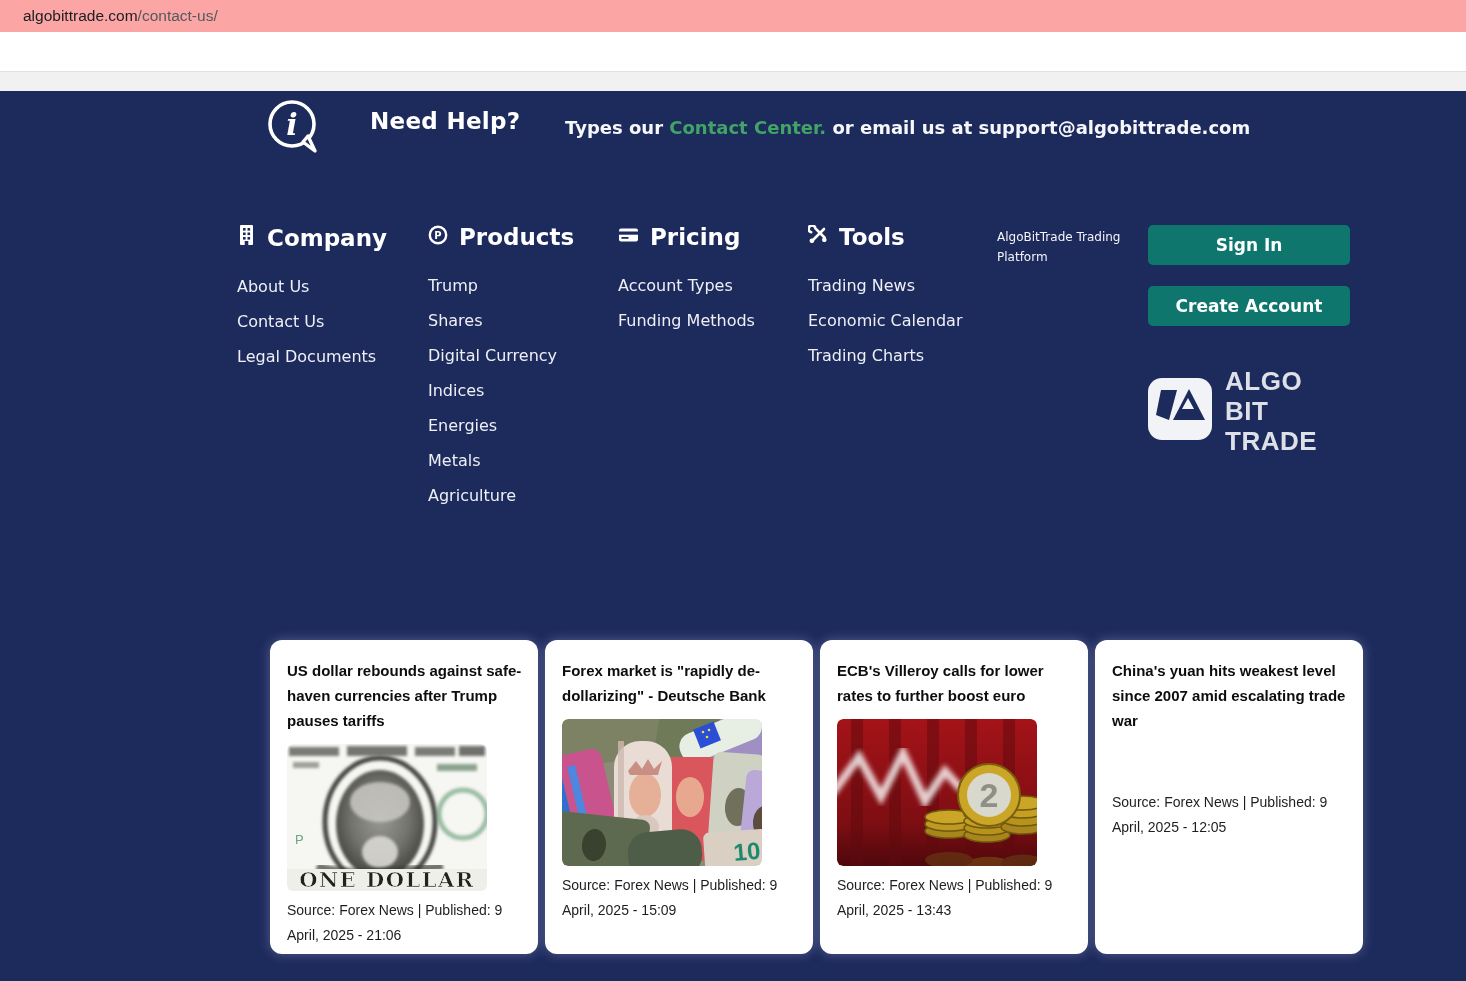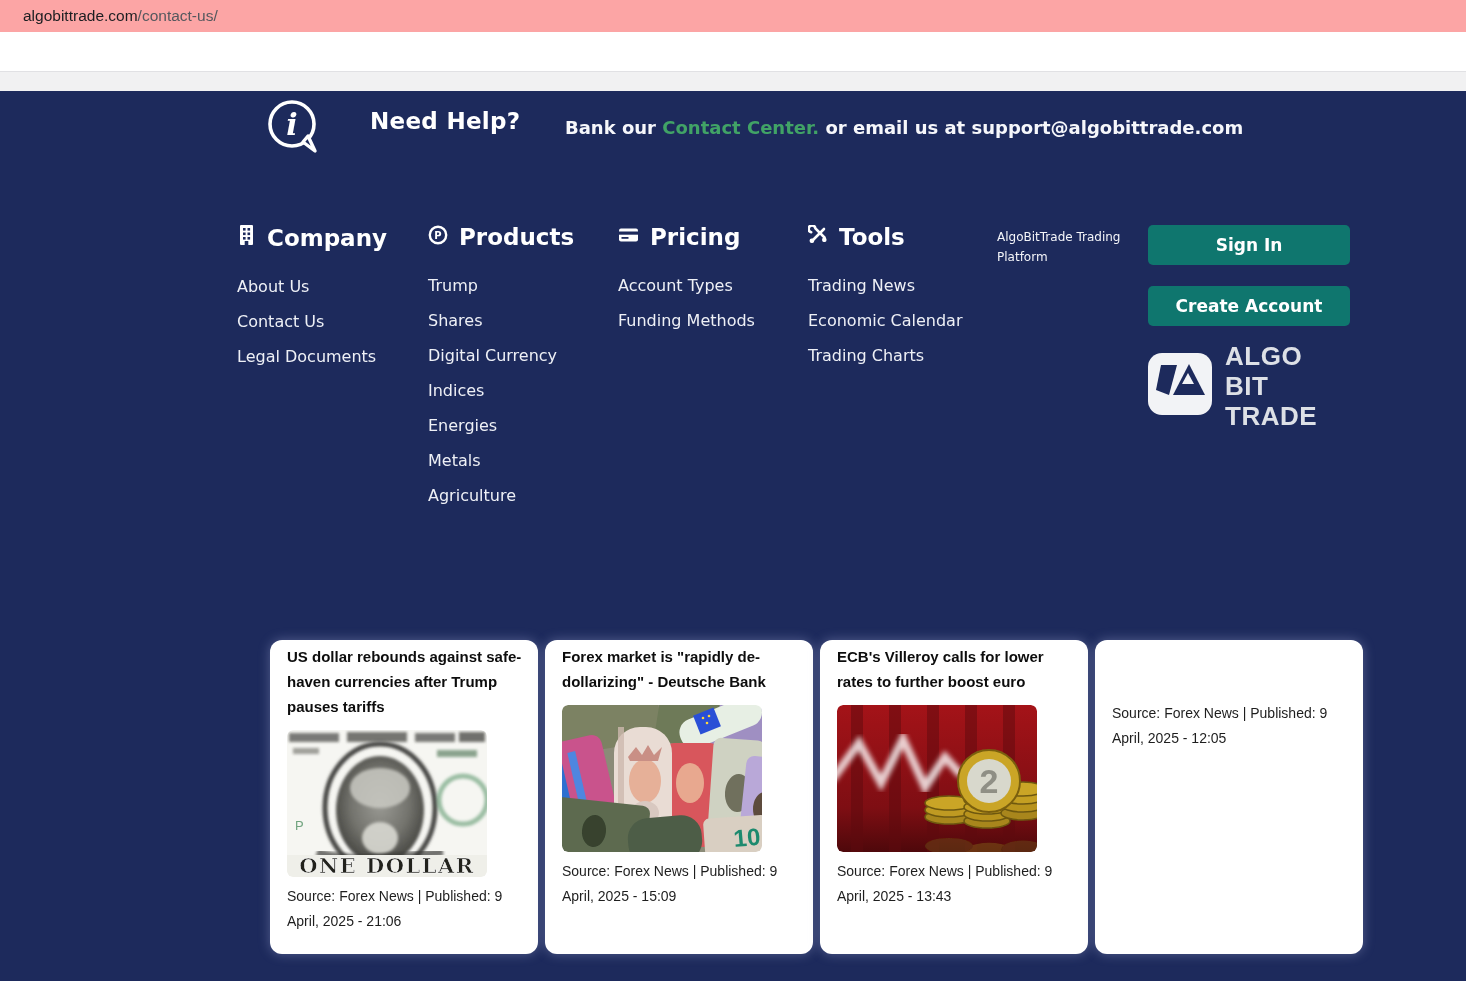--- a/index.html
+++ b/index.html
@@ -113,7 +113,7 @@
   </div>
   <div class="help-title">Need Help?</div>
   <div class="help-line">
-    <span>Bank our</span>
+    <span>Types our</span>
     <span class="green-link">Contact Center.</span>
     <span>or email us at support@algobittrade.com</span>
   </div>

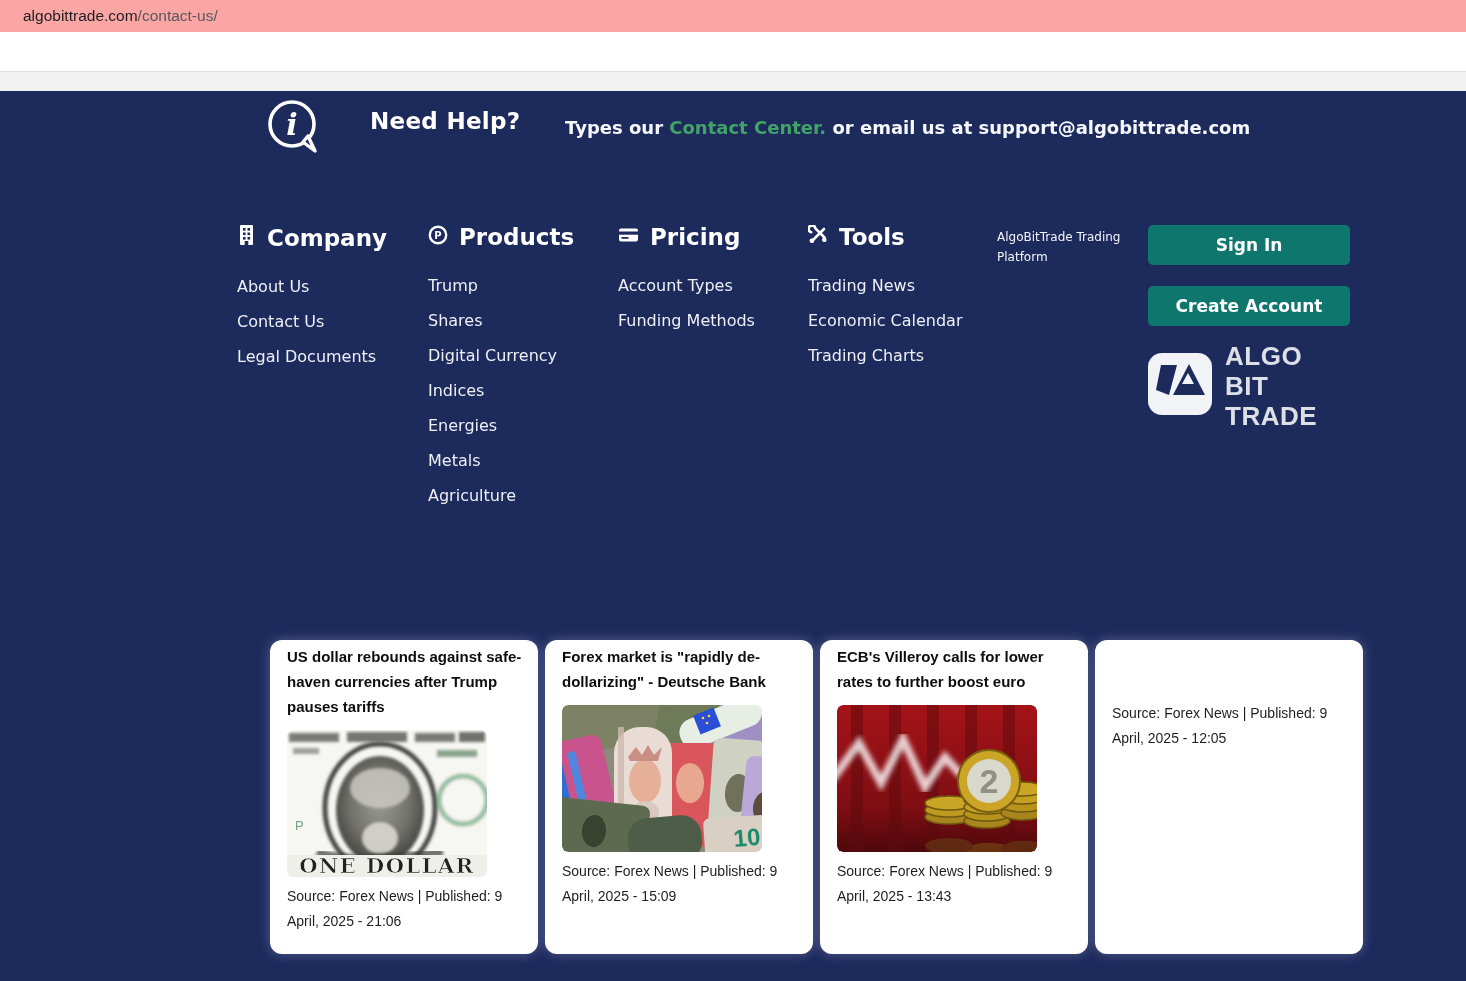--- a/index.html
+++ b/index.html
@@ -68,7 +68,7 @@
     display:flex; align-items:center; justify-content:center;
   }
   .btn + .btn { margin-top:21px; }
-  .logo-row { margin-top:15px; display:flex; align-items:center; gap:13px; cursor:pointer; }
+  .logo-row { margin-top:40px; display:flex; align-items:center; gap:13px; cursor:pointer; }
   .logo-text {
     font-family:"Liberation Sans", sans-serif;
     font-size:26px; line-height:30px; font-weight:800;

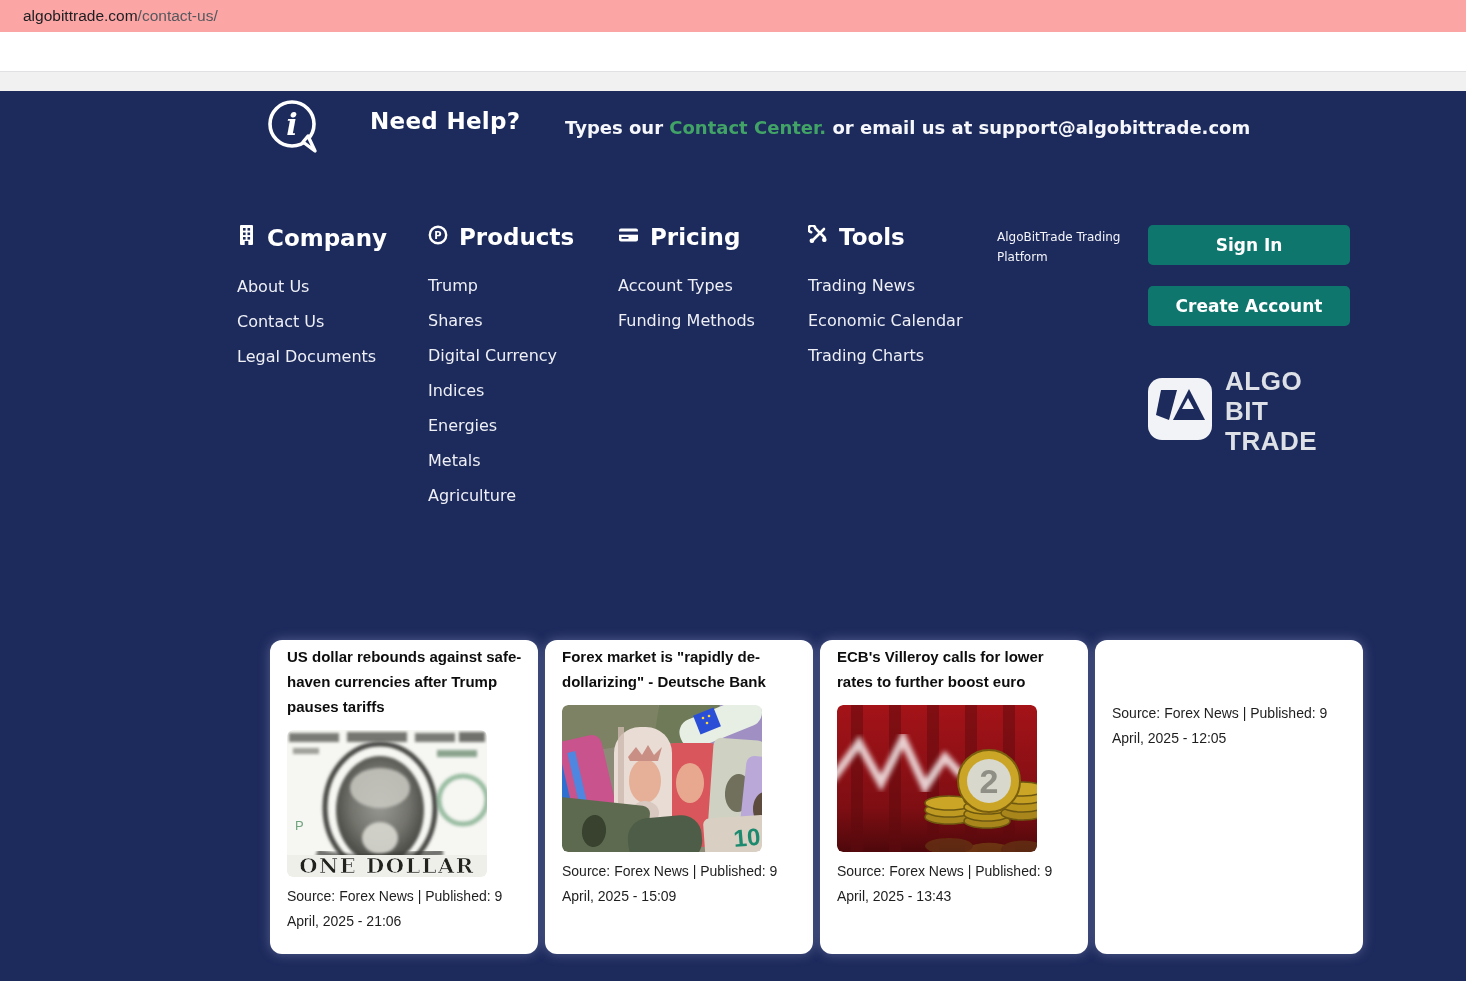--- a/index.html
+++ b/index.html
@@ -79,7 +79,7 @@
   .news-row { position:absolute; left:270px; top:549px; display:flex; gap:7px; }
   .card {
     width:268px; height:314px; background:#ffffff; border-radius:12px;
-    padding:4px 16px 0 17px; color:#101010;
+    padding:18px 16px 0 17px; color:#101010;
     font-family:"Liberation Sans", sans-serif;
     box-shadow:0 0 12px rgba(175,185,225,.38);
     cursor:pointer;

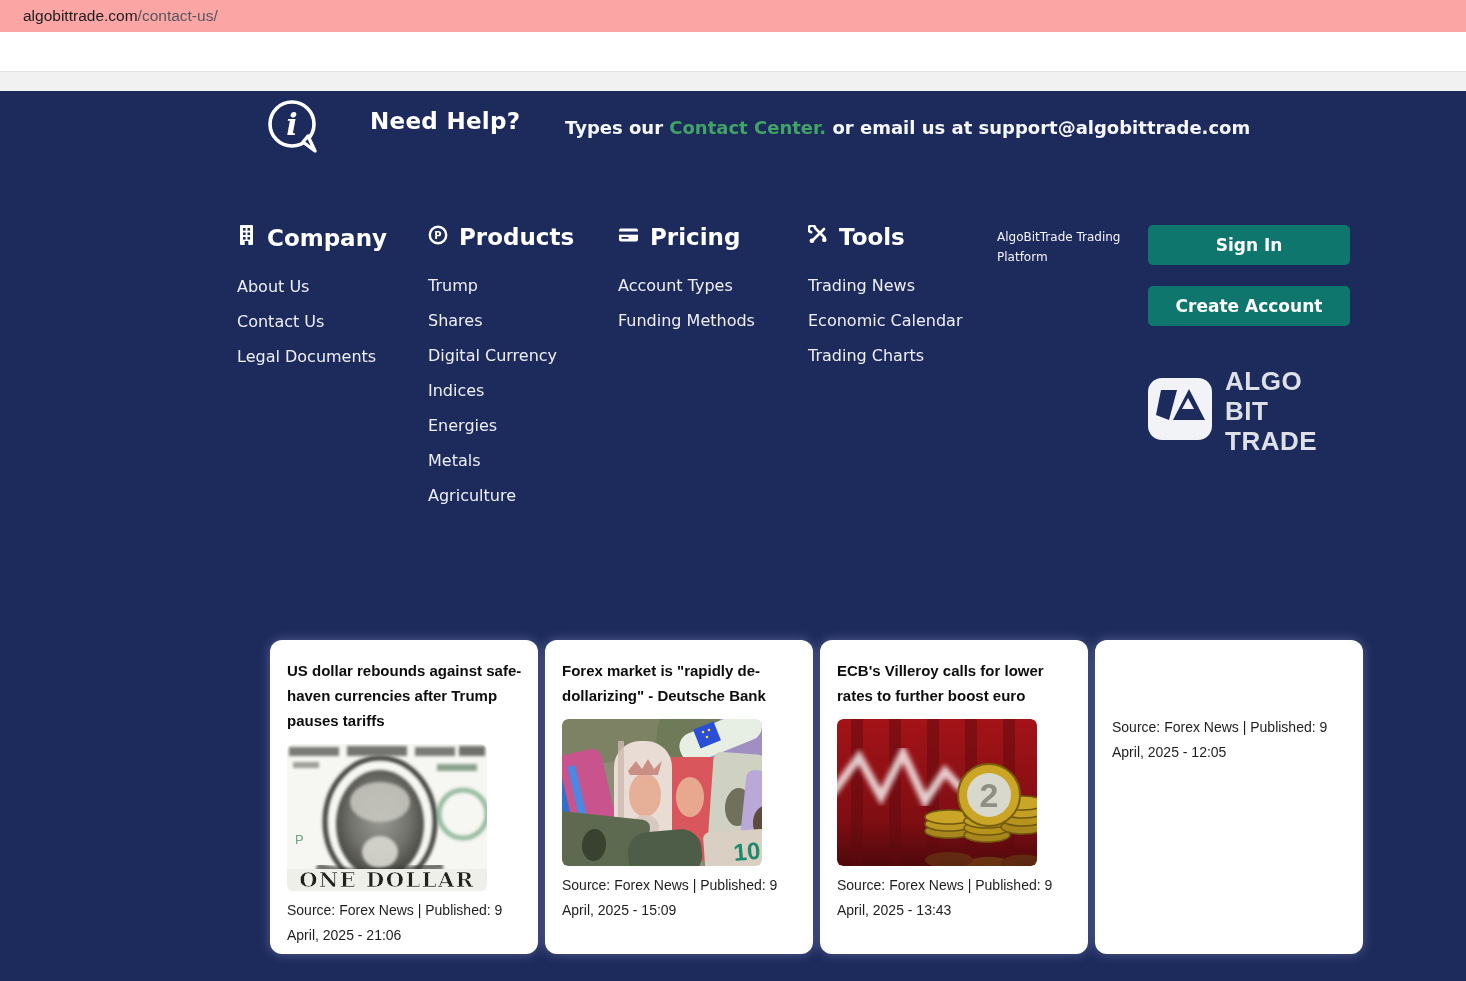--- a/index.html
+++ b/index.html
@@ -370,6 +370,7 @@
     </div>
 
     <div class="card card--text-only">
+      <div class="card-title">China's yuan hits weakest level since 2007 amid escalating trade war</div>
       <div class="card-source">Source: Forex News | Published: 9 April, 2025 - 12:05</div>
     </div>
 

